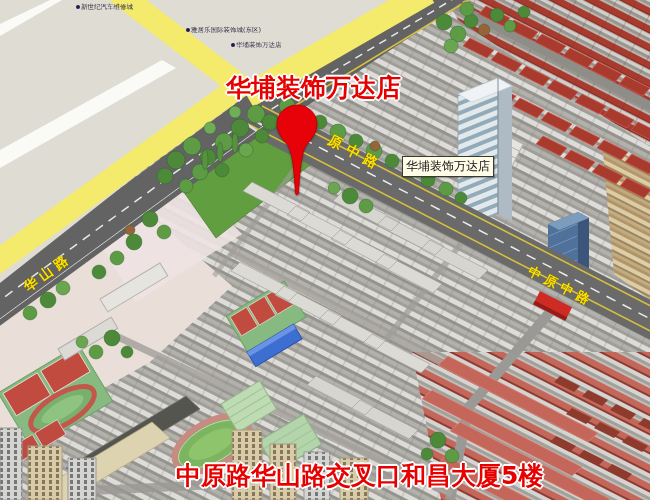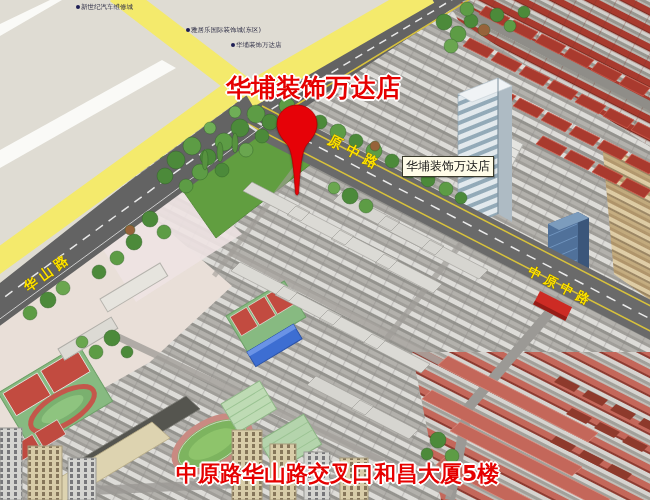--- a/index.html
+++ b/index.html
@@ -9,7 +9,7 @@
   .overlay{position:absolute;white-space:nowrap;}
   #map-title{left:226px;top:71px;font-size:25px;font-weight:700;color:#e60000;letter-spacing:0px;
     text-shadow:-2px 0 0 #fff,2px 0 0 #fff,0 -2px 0 #fff,0 2px 0 #fff,-1px -1px 0 #fff,1px 1px 0 #fff,-1px 1px 0 #fff,1px -1px 0 #fff;}
-  #caption{left:176px;top:459px;font-size:22px;font-weight:700;color:#e60000;letter-spacing:0px;
+  #caption{left:176px;top:459px;font-size:25px;font-weight:700;color:#e60000;letter-spacing:0px;
     text-shadow:-2px 0 0 #fff,2px 0 0 #fff,0 -2px 0 #fff,0 2px 0 #fff,-1px -1px 0 #fff,1px 1px 0 #fff,-1px 1px 0 #fff,1px -1px 0 #fff;}
   #pin{left:276px;top:104px;width:42px;height:94px;filter:drop-shadow(0 1px 1px rgba(0,0,0,.35));}
   #pin-label-box{left:402px;top:156px;height:19px;line-height:19px;padding:0 3px;

